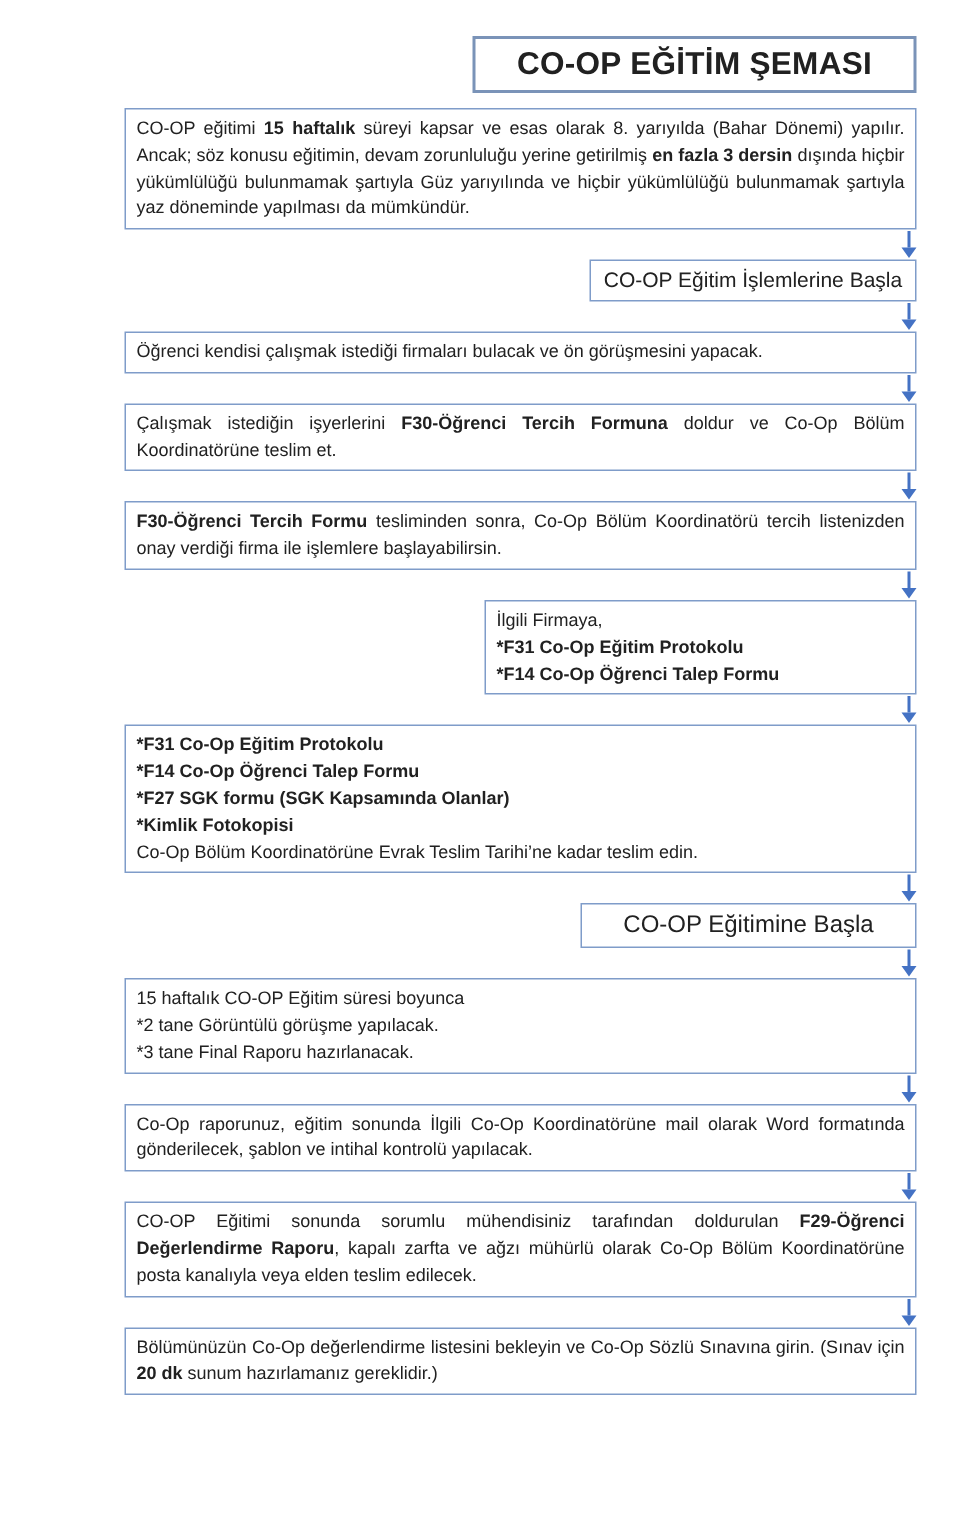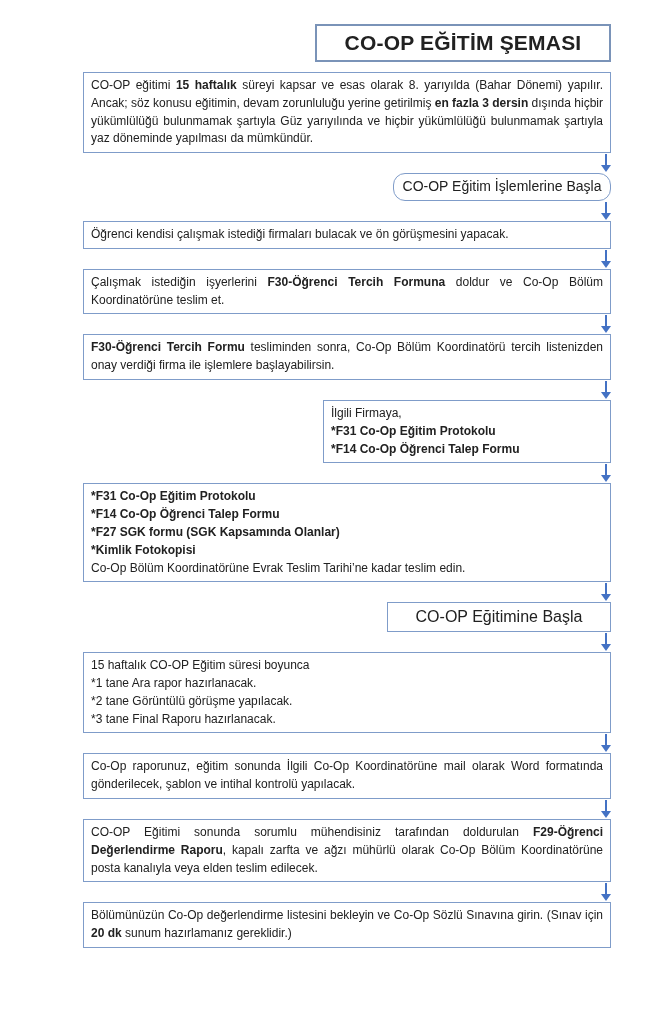--- a/index.html
+++ b/index.html
@@ -34,7 +34,7 @@
   .justify .tline{text-align:justify;}
   .leftalign .tline{text-align:left;}
   .small-center{
-    width:218px;text-align:center;padding:4px 6px;font-size:14px;border-radius:12px;
+    width:218px;text-align:center;padding:4px 6px;font-size:14px;
   }
   .medium-left{width:288px;}
   .start-coop{

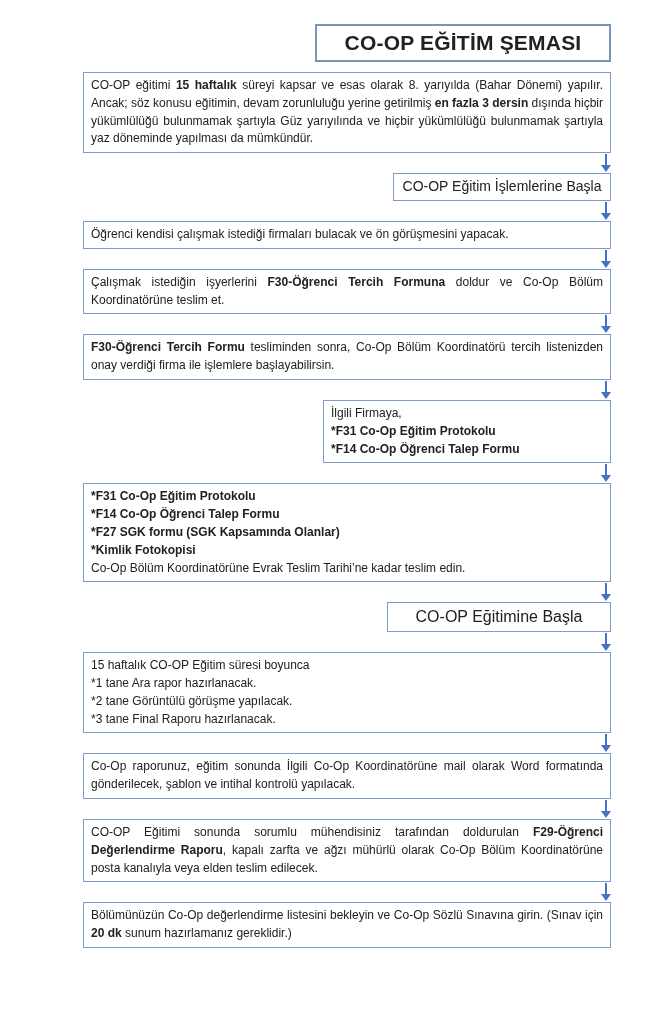--- a/index.html
+++ b/index.html
@@ -144,7 +144,6 @@
 
     <div class="node wide leftalign">
         <div class="tline"><span>15 haftalık CO-OP Eğitim süresi boyunca</span></div>
-        <div class="tline"><span>*1 tane Ara rapor hazırlanacak.</span></div>
         <div class="tline"><span>*2 tane Görüntülü görüşme yapılacak.</span></div>
         <div class="tline"><span>*3 tane Final Raporu hazırlanacak.</span></div>
       </div>

